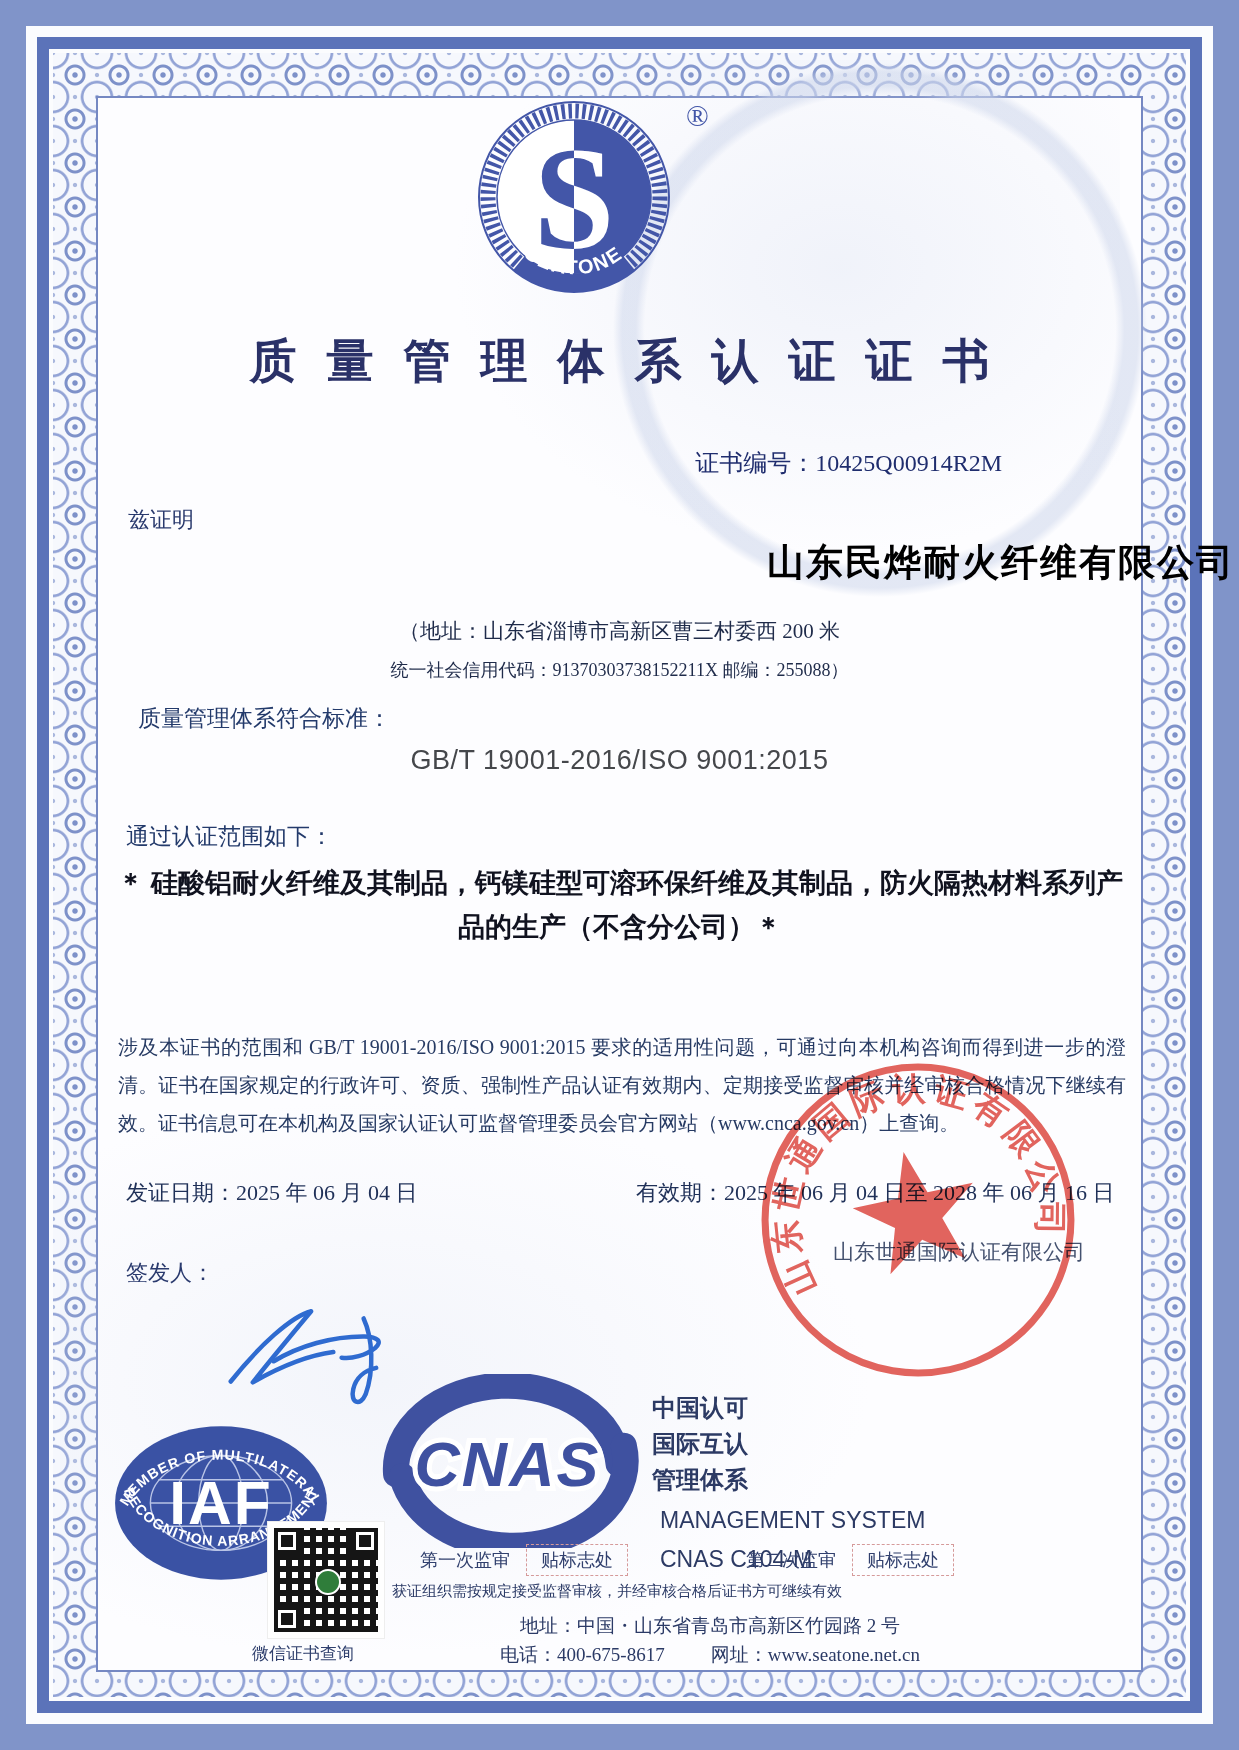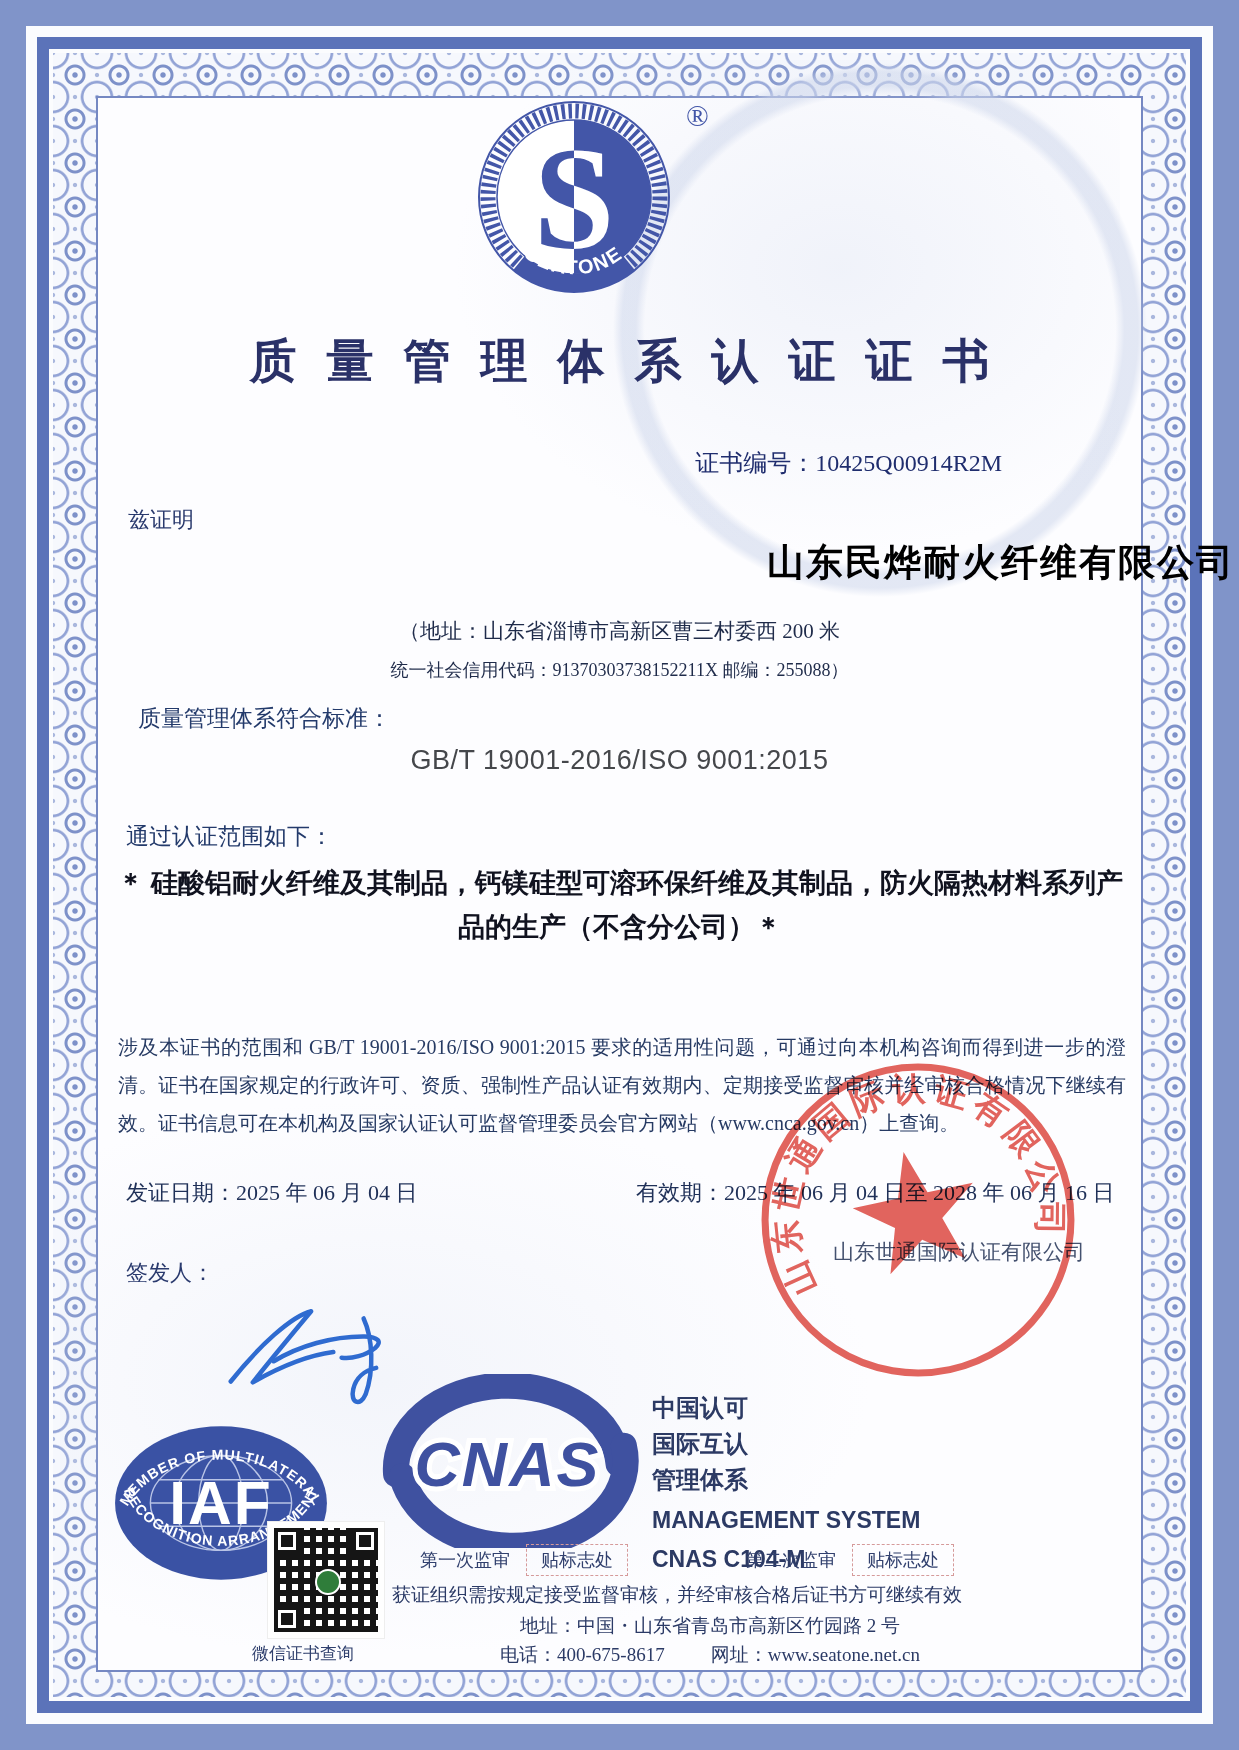--- a/index.html
+++ b/index.html
@@ -54,7 +54,7 @@
   .cnas-svg{left:378px;top:1374px;}
   .cnas-text{left:652px;top:1390px;font-family:"Liberation Sans",sans-serif;color:#2c3a64;}
   .cnas-text .cn{font-size:24px;font-weight:600;line-height:36px;}
-  .cnas-text .en{font-size:23px;font-weight:bold;line-height:33px;margin-top:6px;}
+  .cnas-text .en{font-size:23px;font-weight:normal;line-height:33px;margin-top:6px;margin-left:8px;}
   
   .qr{left:268px;top:1522px;width:104px;height:104px;background:#fff;padding:6px;
       box-shadow:0 0 0 1px #eee;}

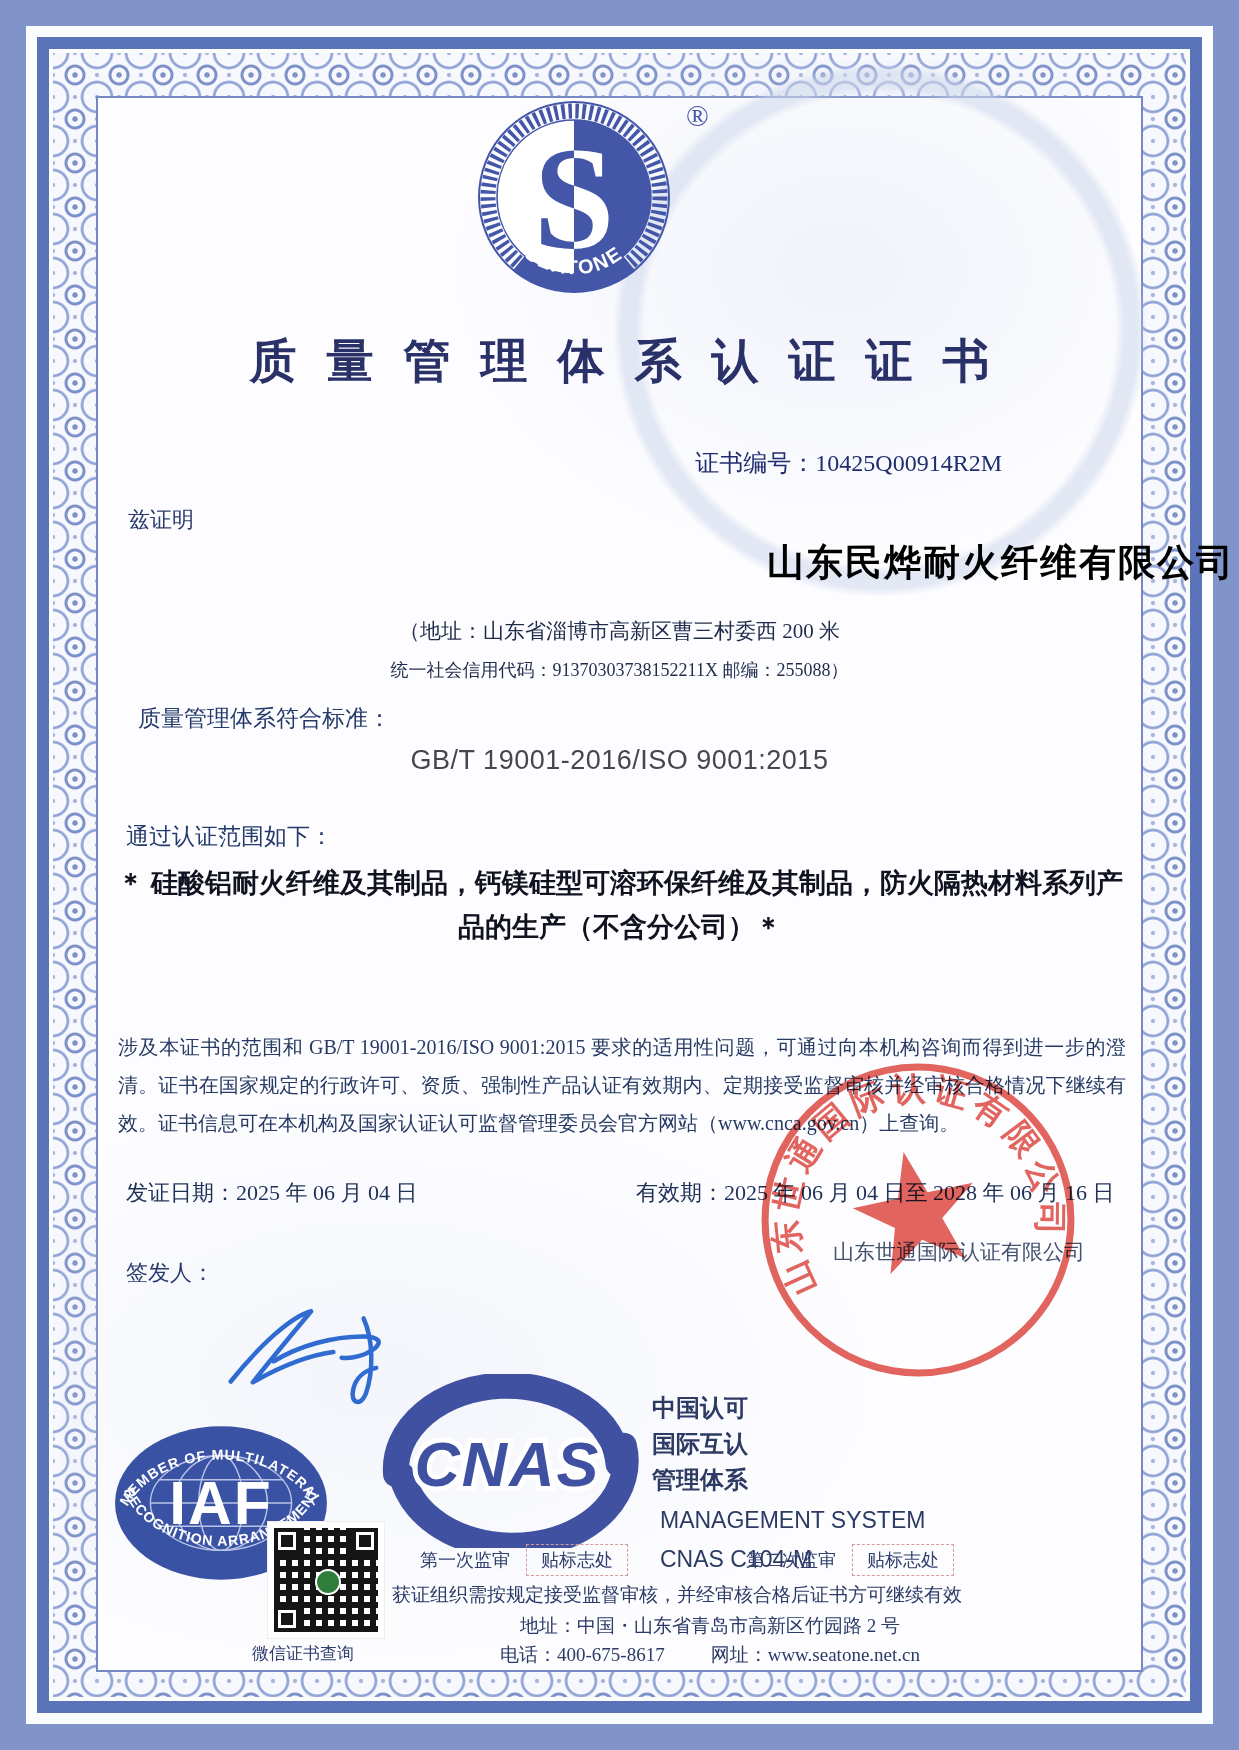--- a/index.html
+++ b/index.html
@@ -71,7 +71,7 @@
   .audit-row{left:420px;top:1544px;font-size:18px;color:#31406e;white-space:nowrap;}
   .audit-row .sticker{display:inline-block;border:1px dashed #d59a9a;padding:3px 14px;margin-left:16px;color:#31406e;}
   .audit-row .a2{margin-left:118px;}
-  .note{left:392px;top:1582px;font-size:19px;color:#2b3a66;white-space:nowrap;}
+  .note{left:392px;top:1582px;font-size:15px;color:#2b3a66;white-space:nowrap;}
   .org-address{left:330px;top:1613px;width:760px;text-align:center;font-size:19px;color:#2b3a66;}
   .phone-web{left:330px;top:1642px;width:760px;text-align:center;font-size:19px;color:#2b3a66;}
   .phone-web .gap{display:inline-block;width:46px;}

